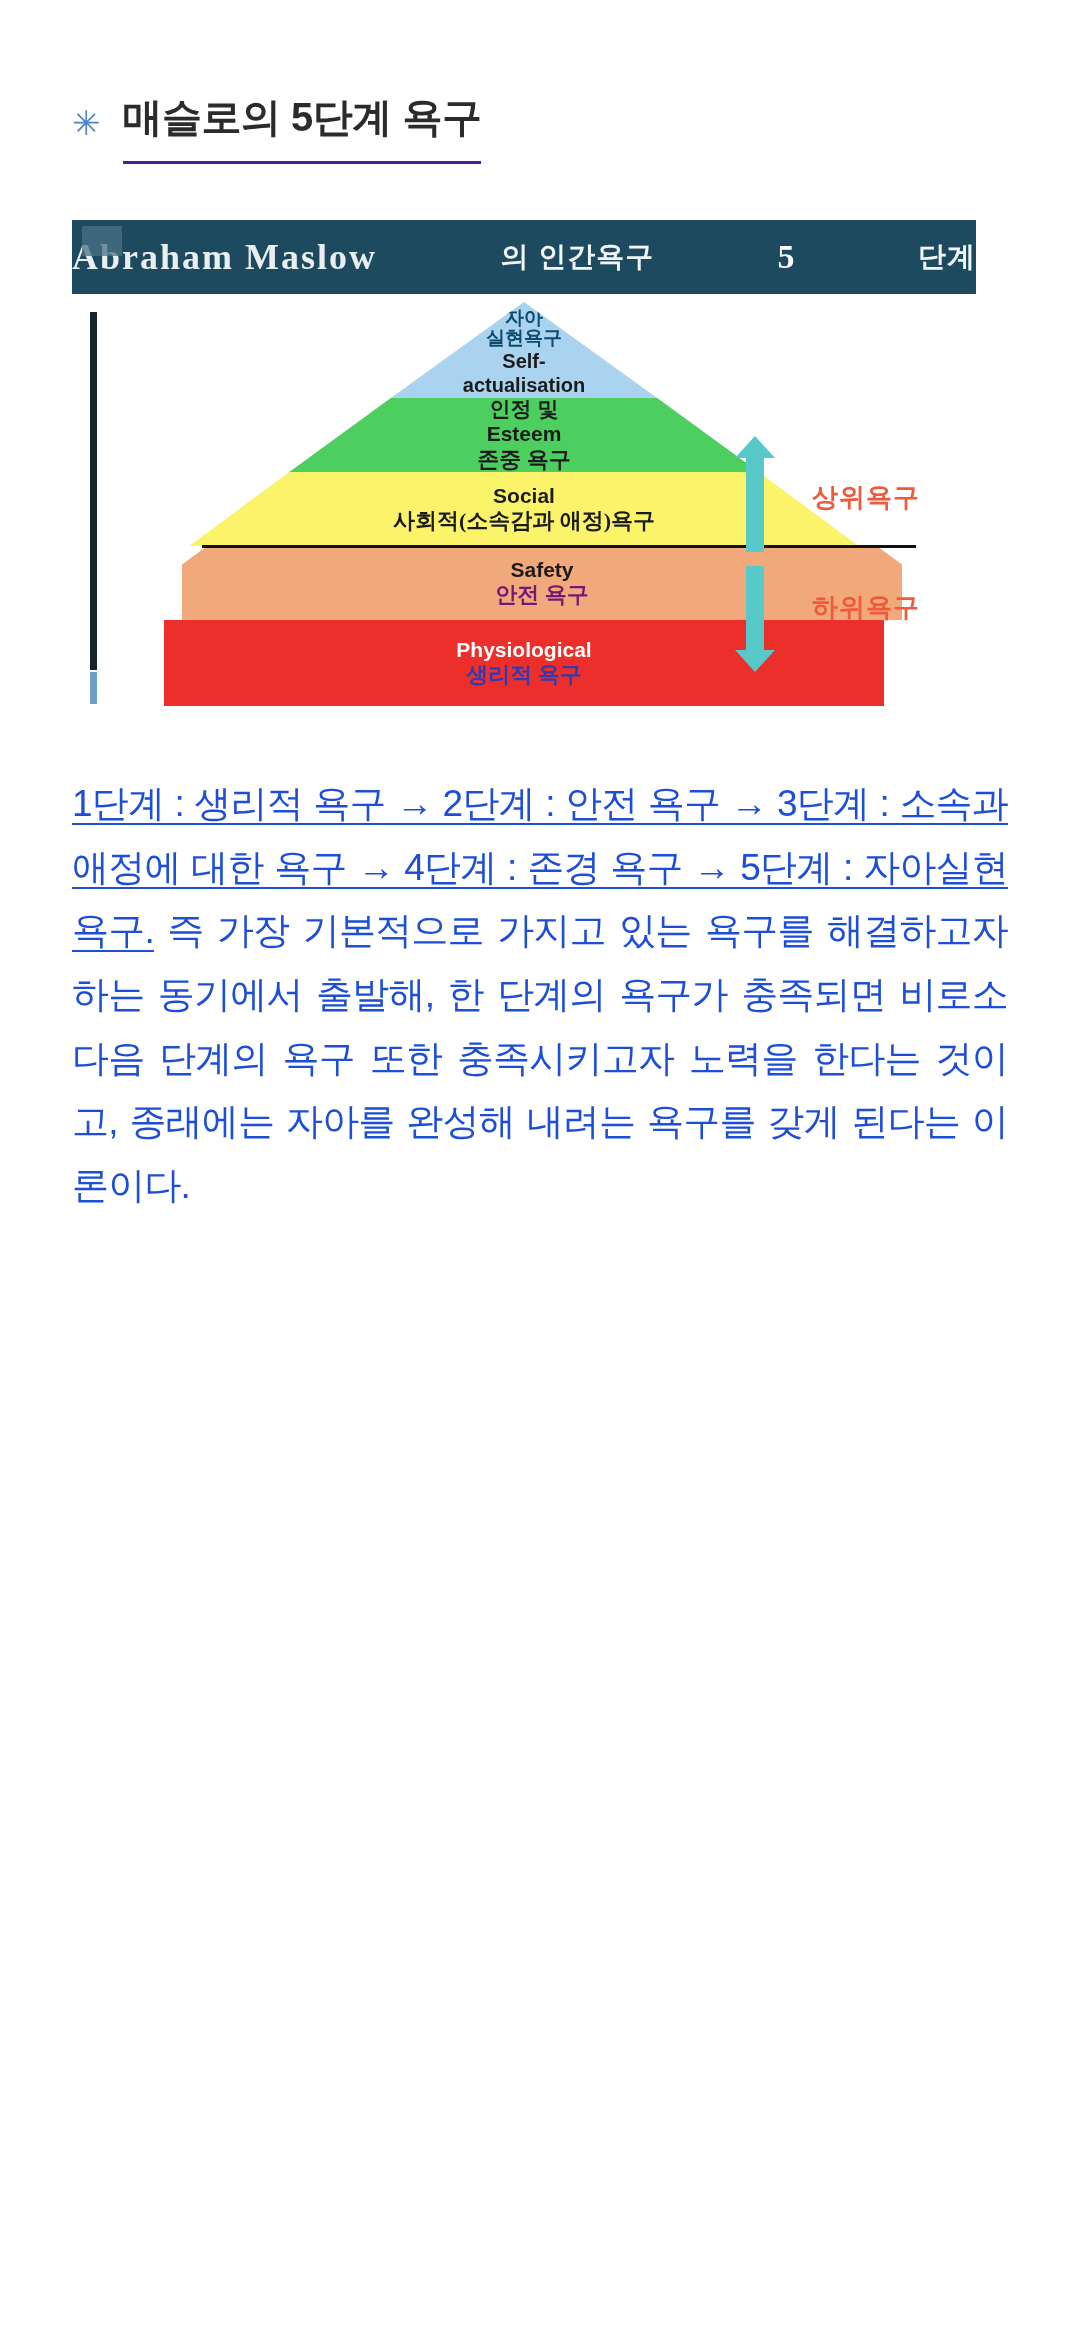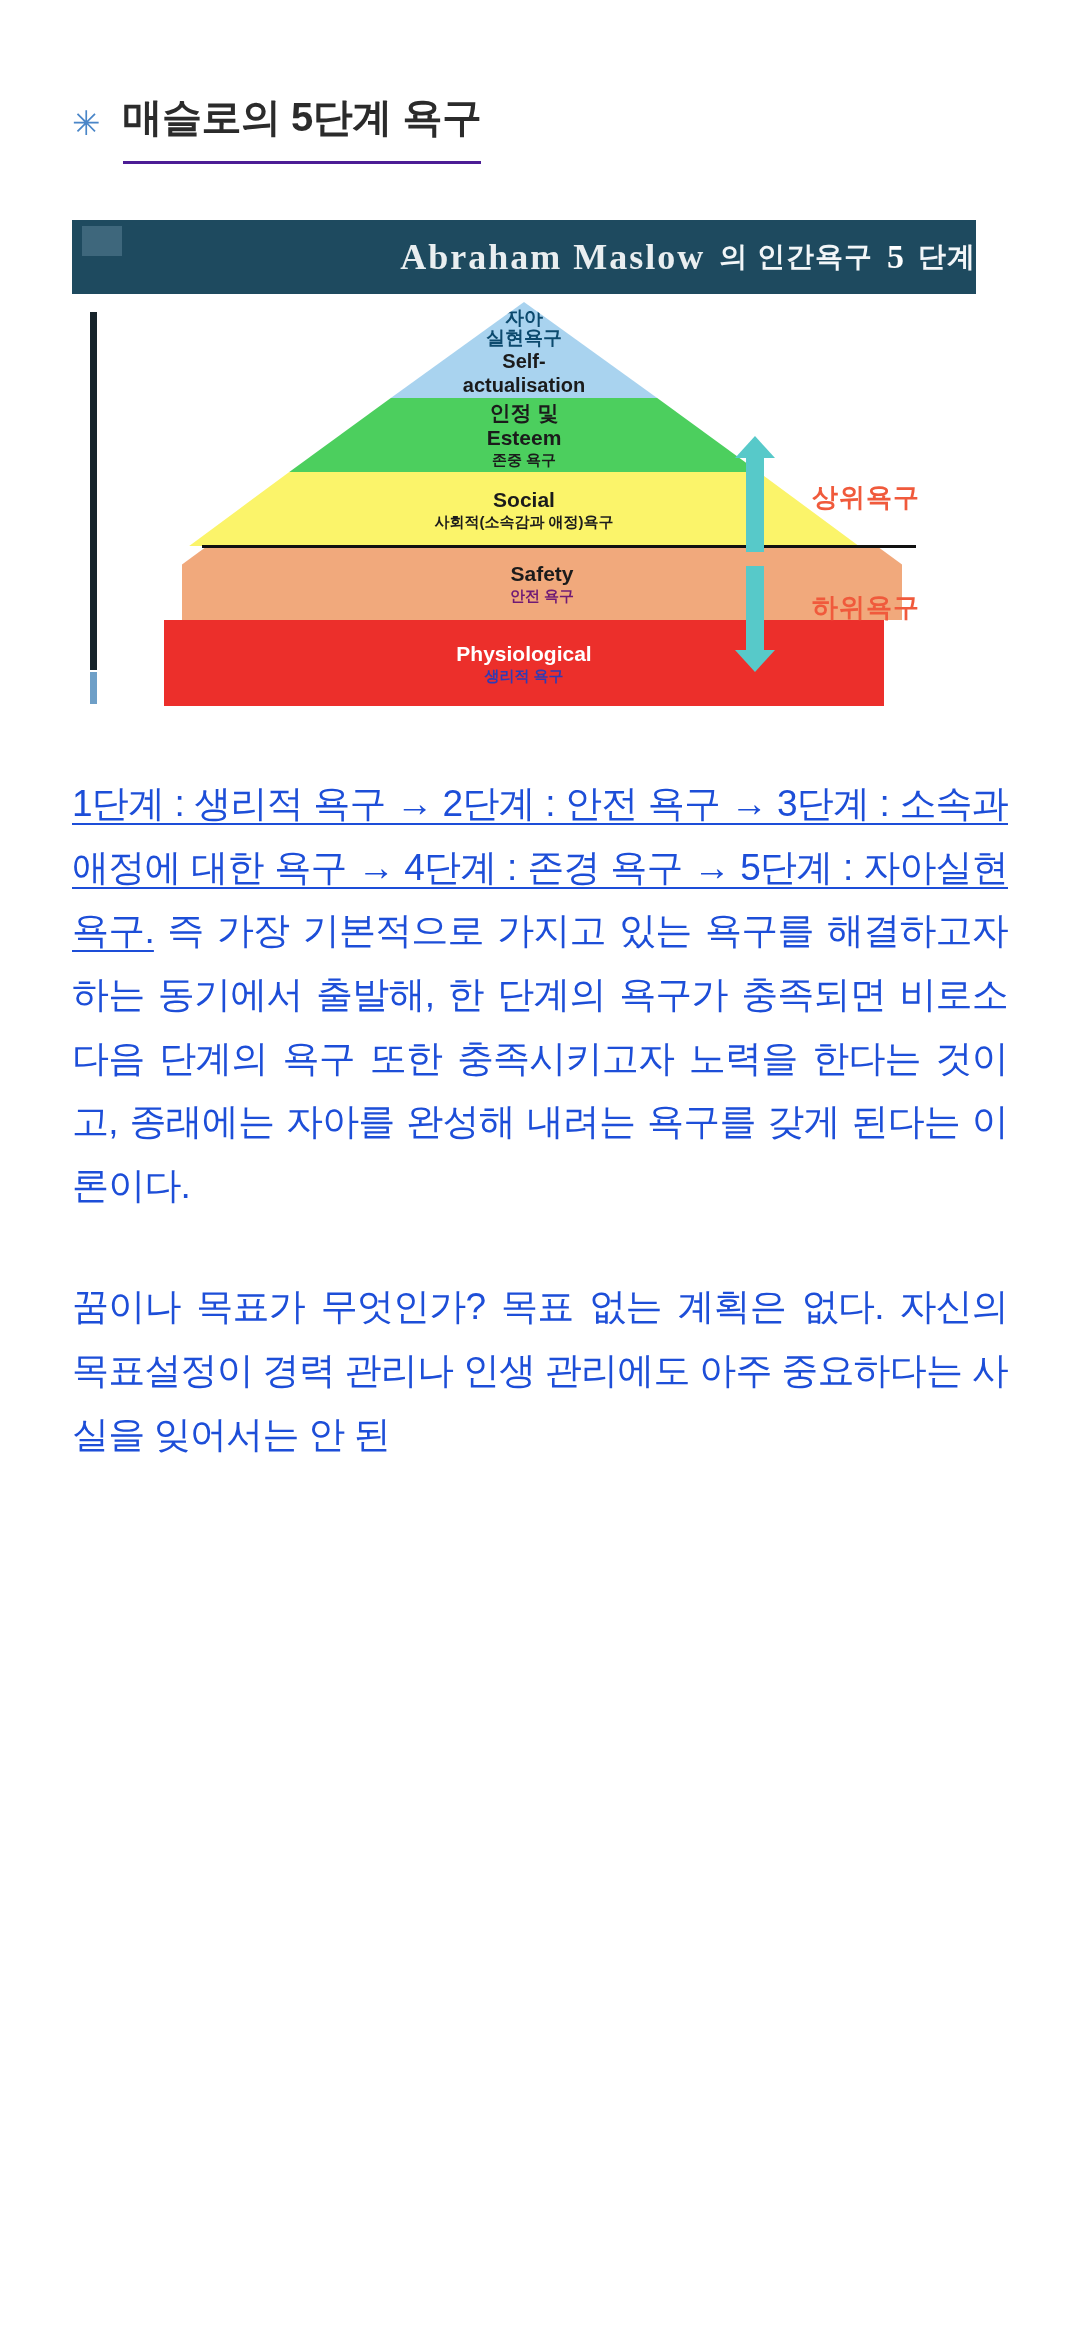--- a/index.html
+++ b/index.html
@@ -68,7 +68,7 @@
     background: #1e4a5f;
     display: flex;
     align-items: center;
-    justify-content: flex-end;
+    justify-content: space-between;
     gap: 14px;
     position: relative;
   }

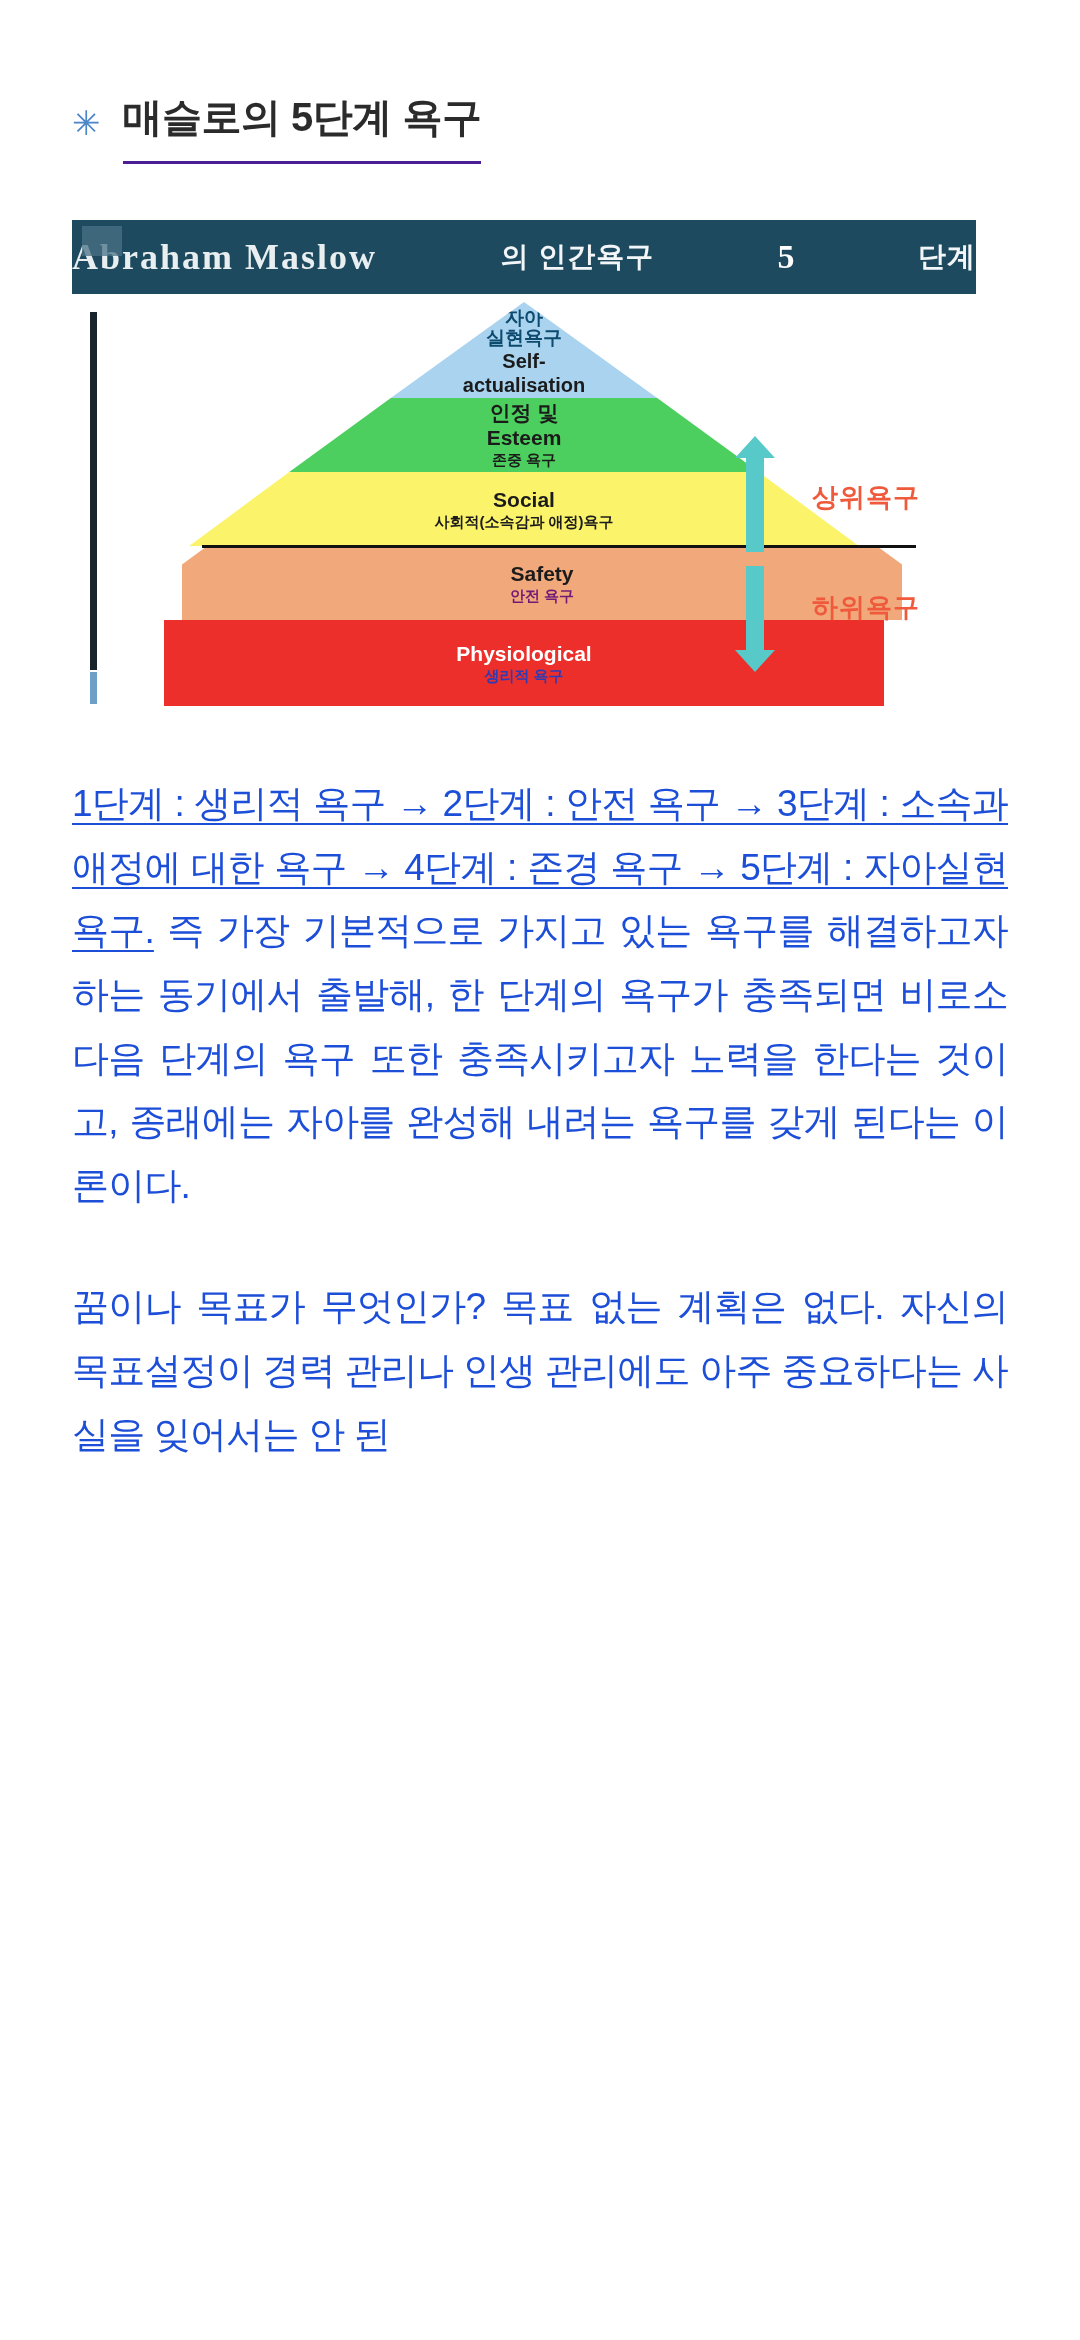--- a/index.html
+++ b/index.html
@@ -152,9 +152,10 @@
     color: #1b1b1b;
   }
   .tier .ko {
-    font-size: 15px;
+    font-size: 22px;
     font-weight: 700;
     color: #1b1b1b;
+    font-family: Liberation Serif, serif;
   }
 
   

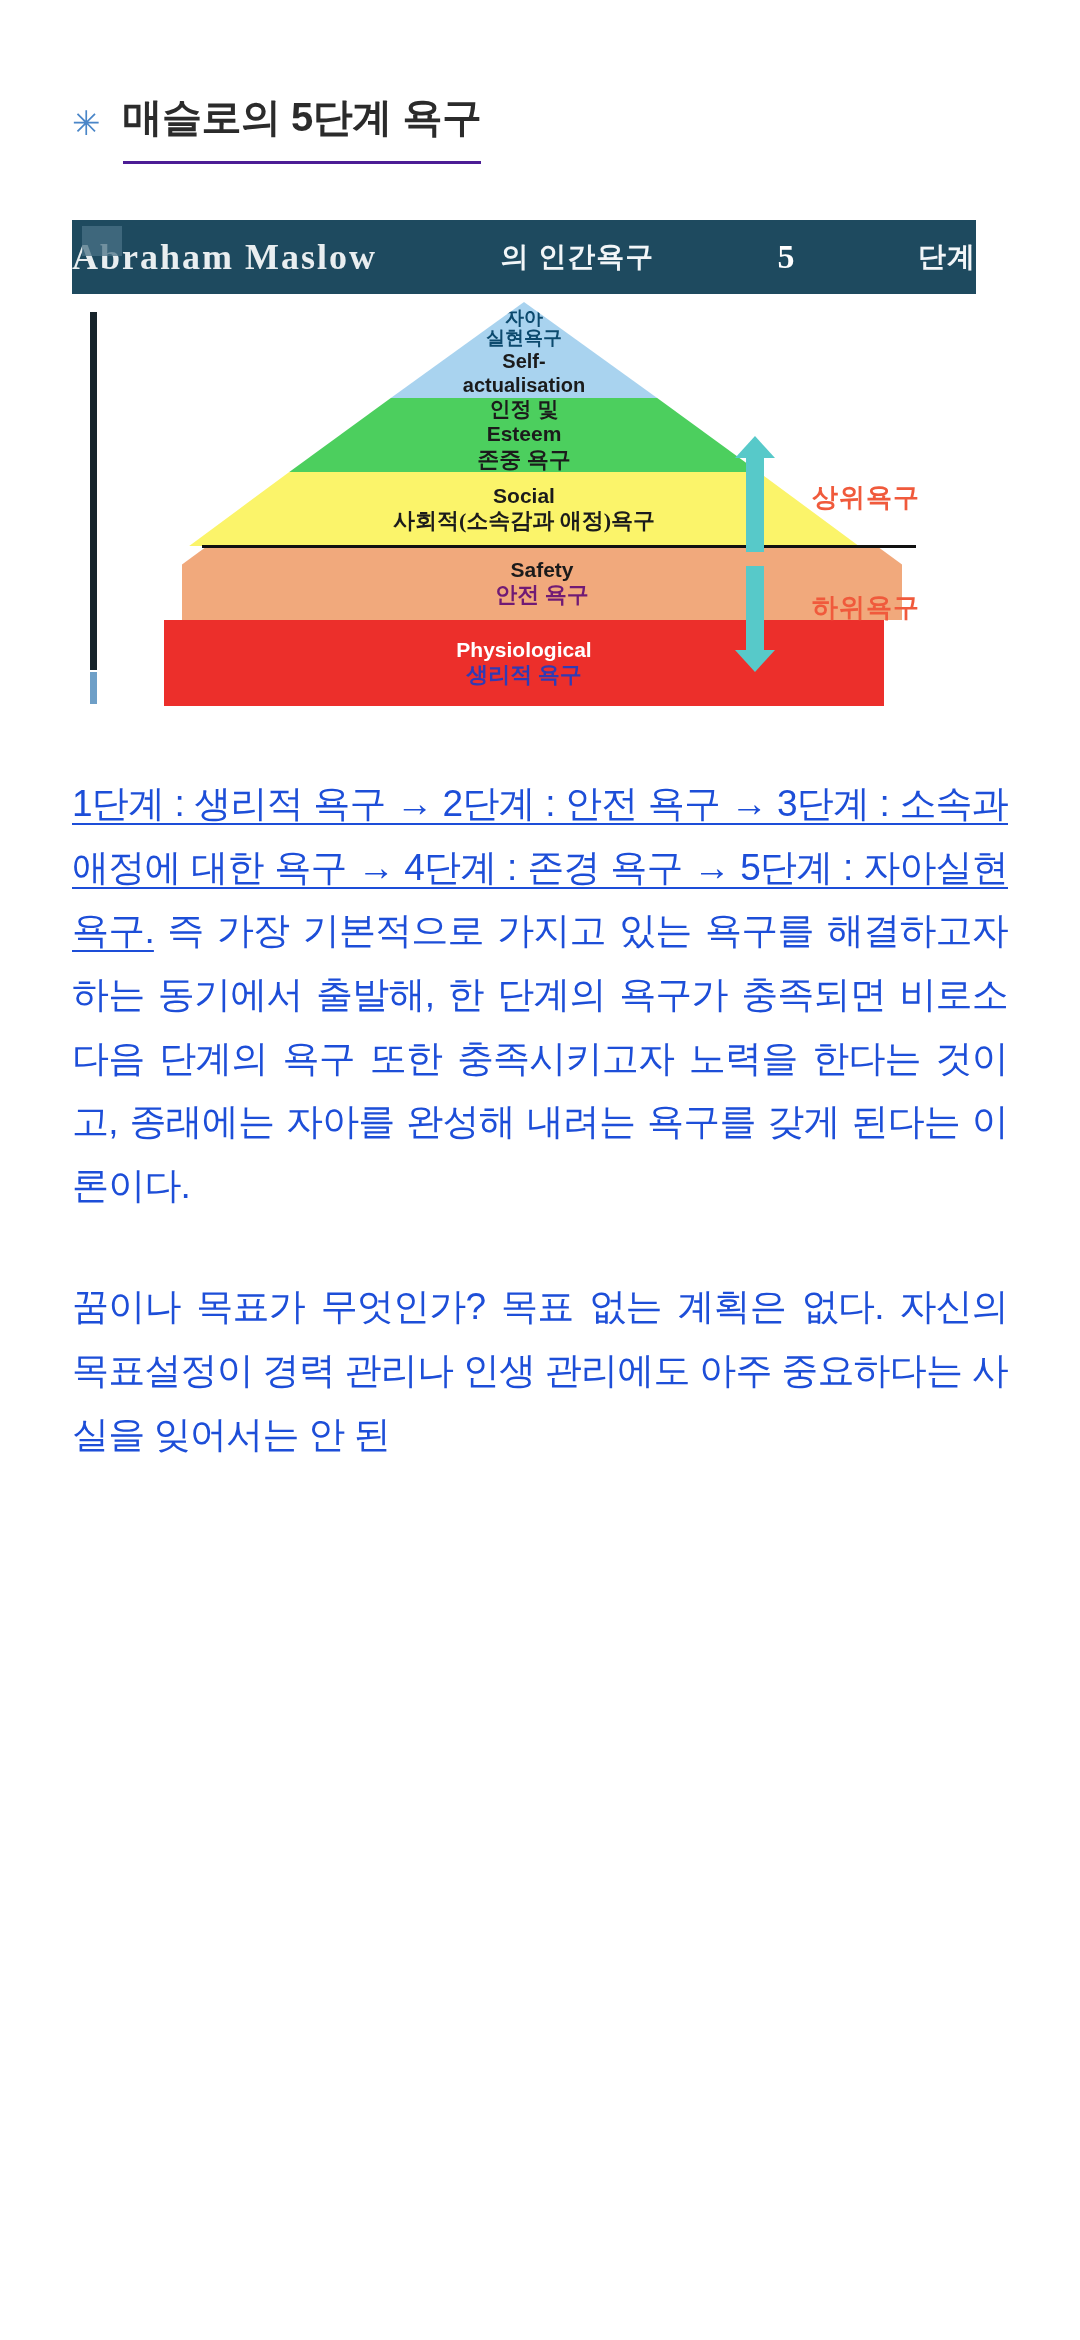--- a/index.html
+++ b/index.html
@@ -348,7 +348,6 @@
     <span class="u">1단계 : 생리적 욕구 → 2단계 : 안전 욕구 → 3단계 : 소속과 애정에 대한 욕구 → 4단계 : 존경 욕구 → 5단계 : 자아실현 욕구.</span><span> 즉 가장 기본적으로 가지고 있는 욕구를 해결하고자 하는 동기에서 출발해, 한 단계의 욕구가 충족되면 비로소 다음 단계의 욕구 또한 충족시키고자 노력을 한다는 것이고, 종래에는 자아를 완성해 내려는 욕구를 갖게 된다는 이론이다.</span>
   </p>
 
-  <p class="body-para second">꿈이나 목표가 무엇인가? 목표 없는 계획은 없다. 자신의 목표설정이 경력 관리나 인생 관리에도 아주 중요하다는 사실을 잊어서는 안 된</p>
 
 </div>
 

